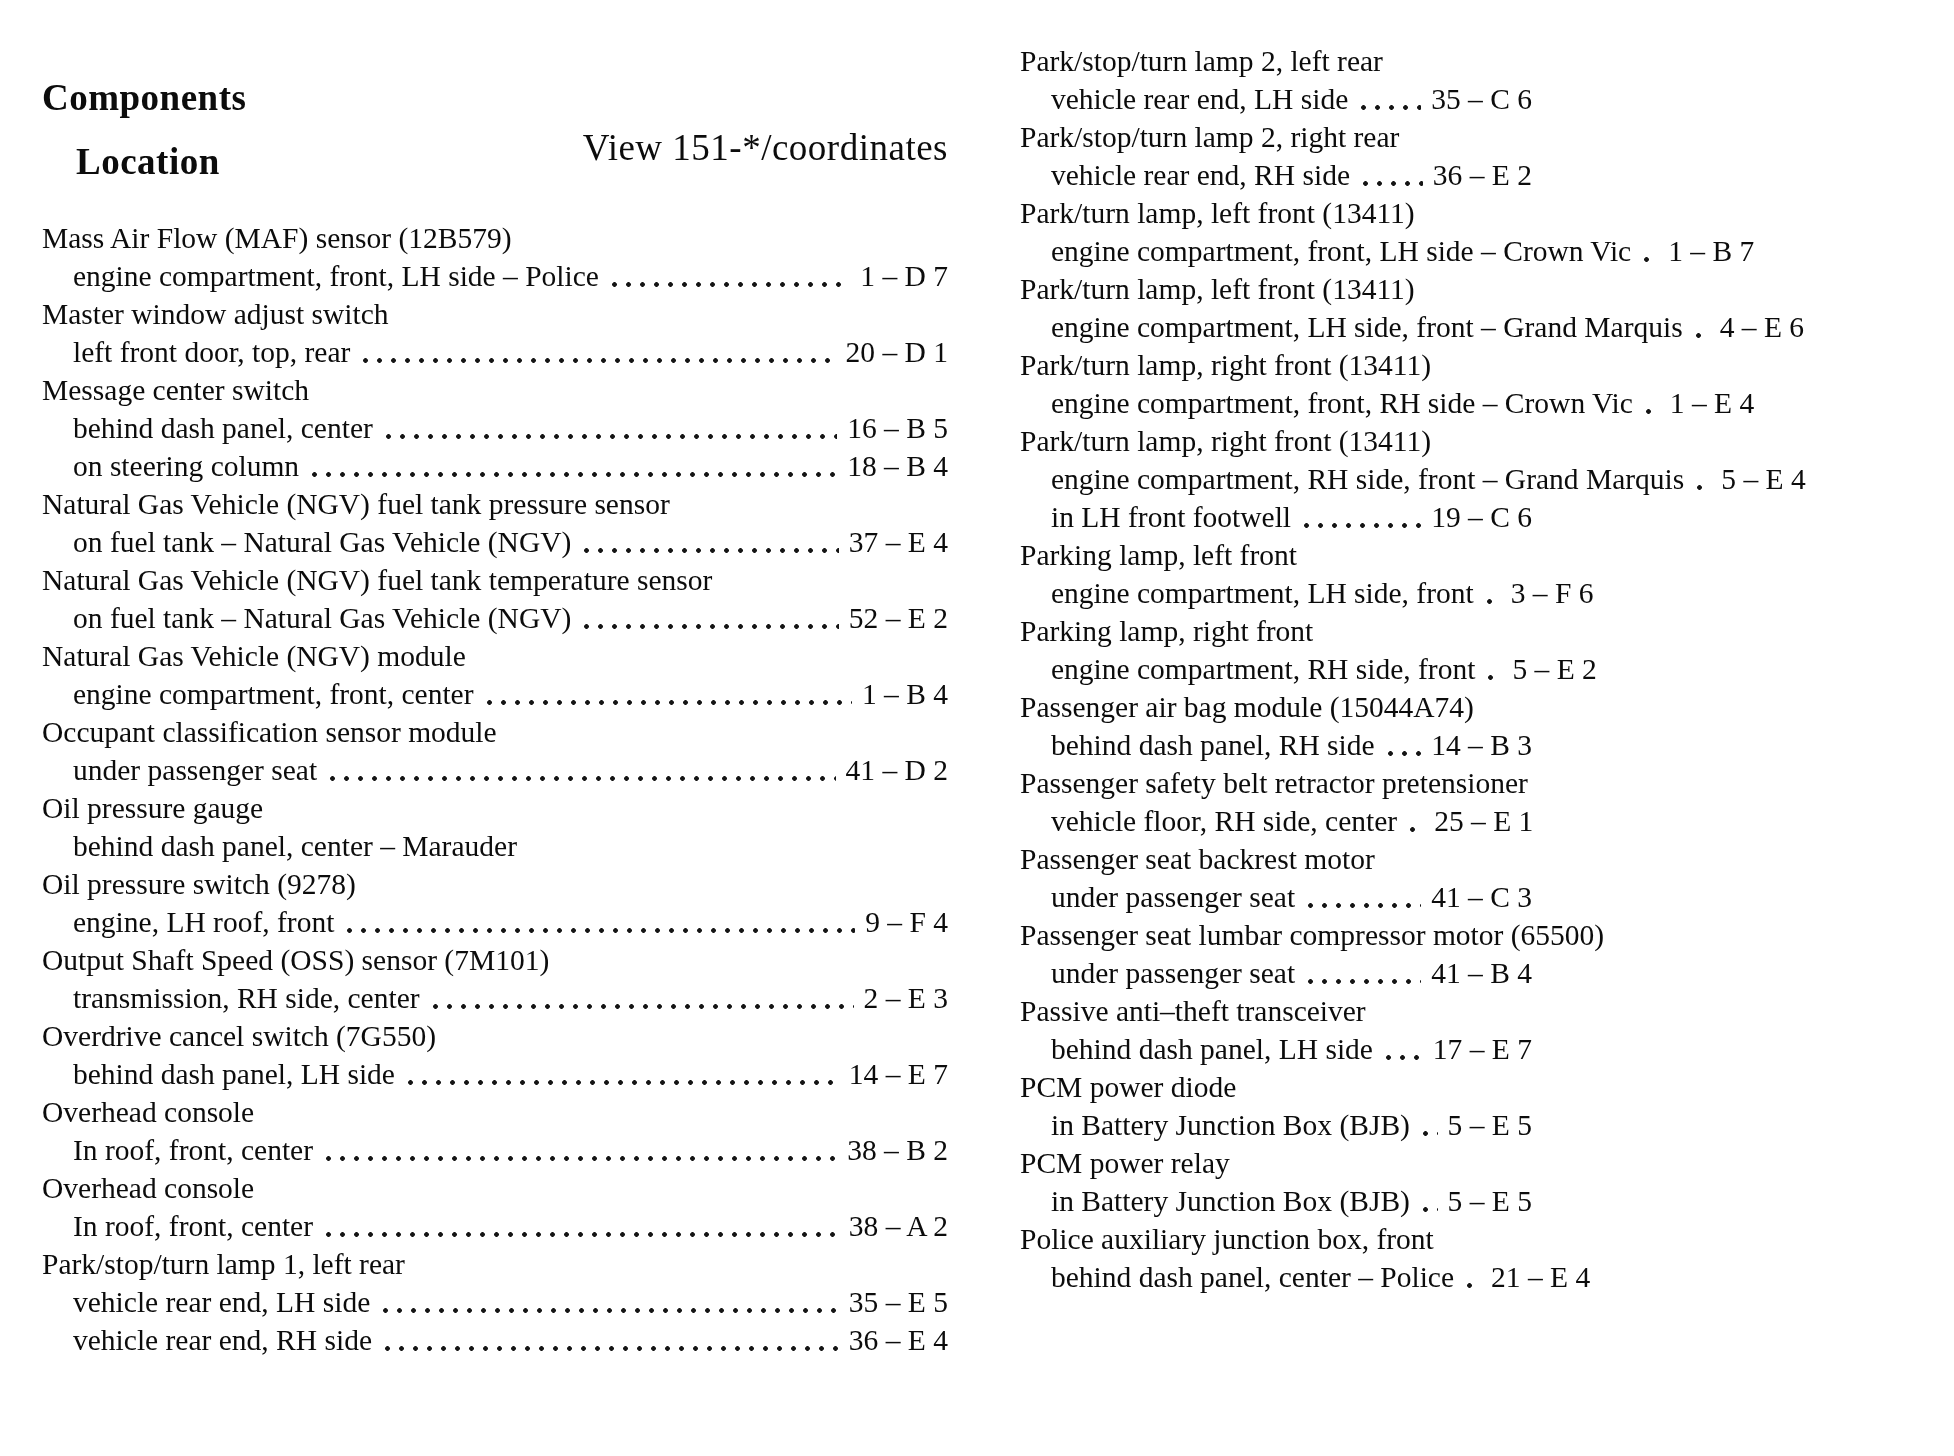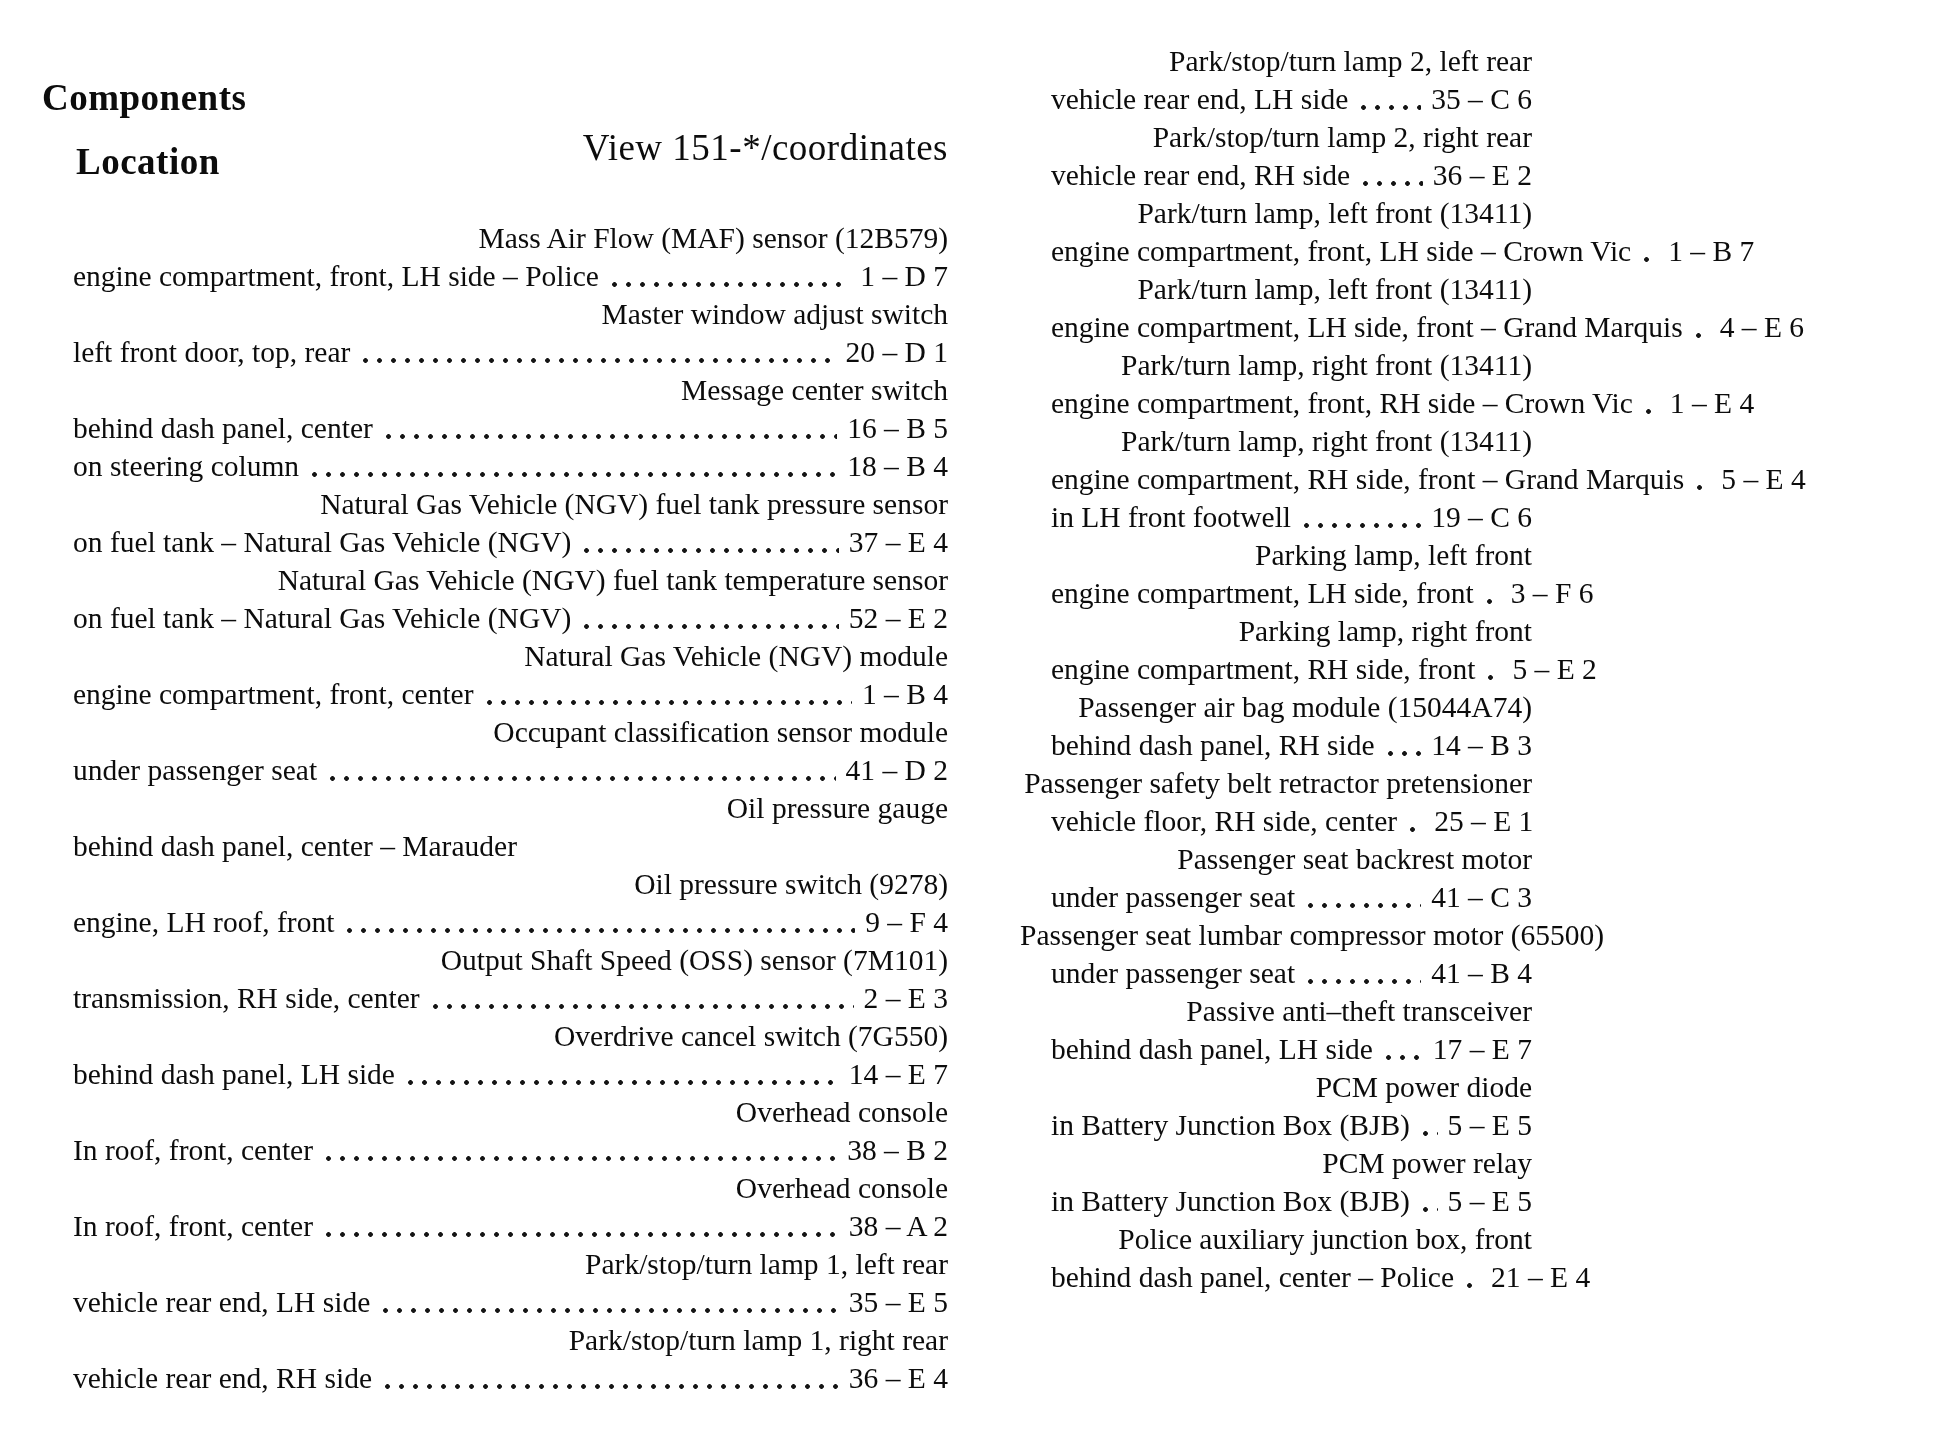--- a/index.html
+++ b/index.html
@@ -65,7 +65,6 @@
   }
   .entry-name {
     white-space: nowrap;
-    text-align: right;
   }
   .loc-row {
     display: flex;

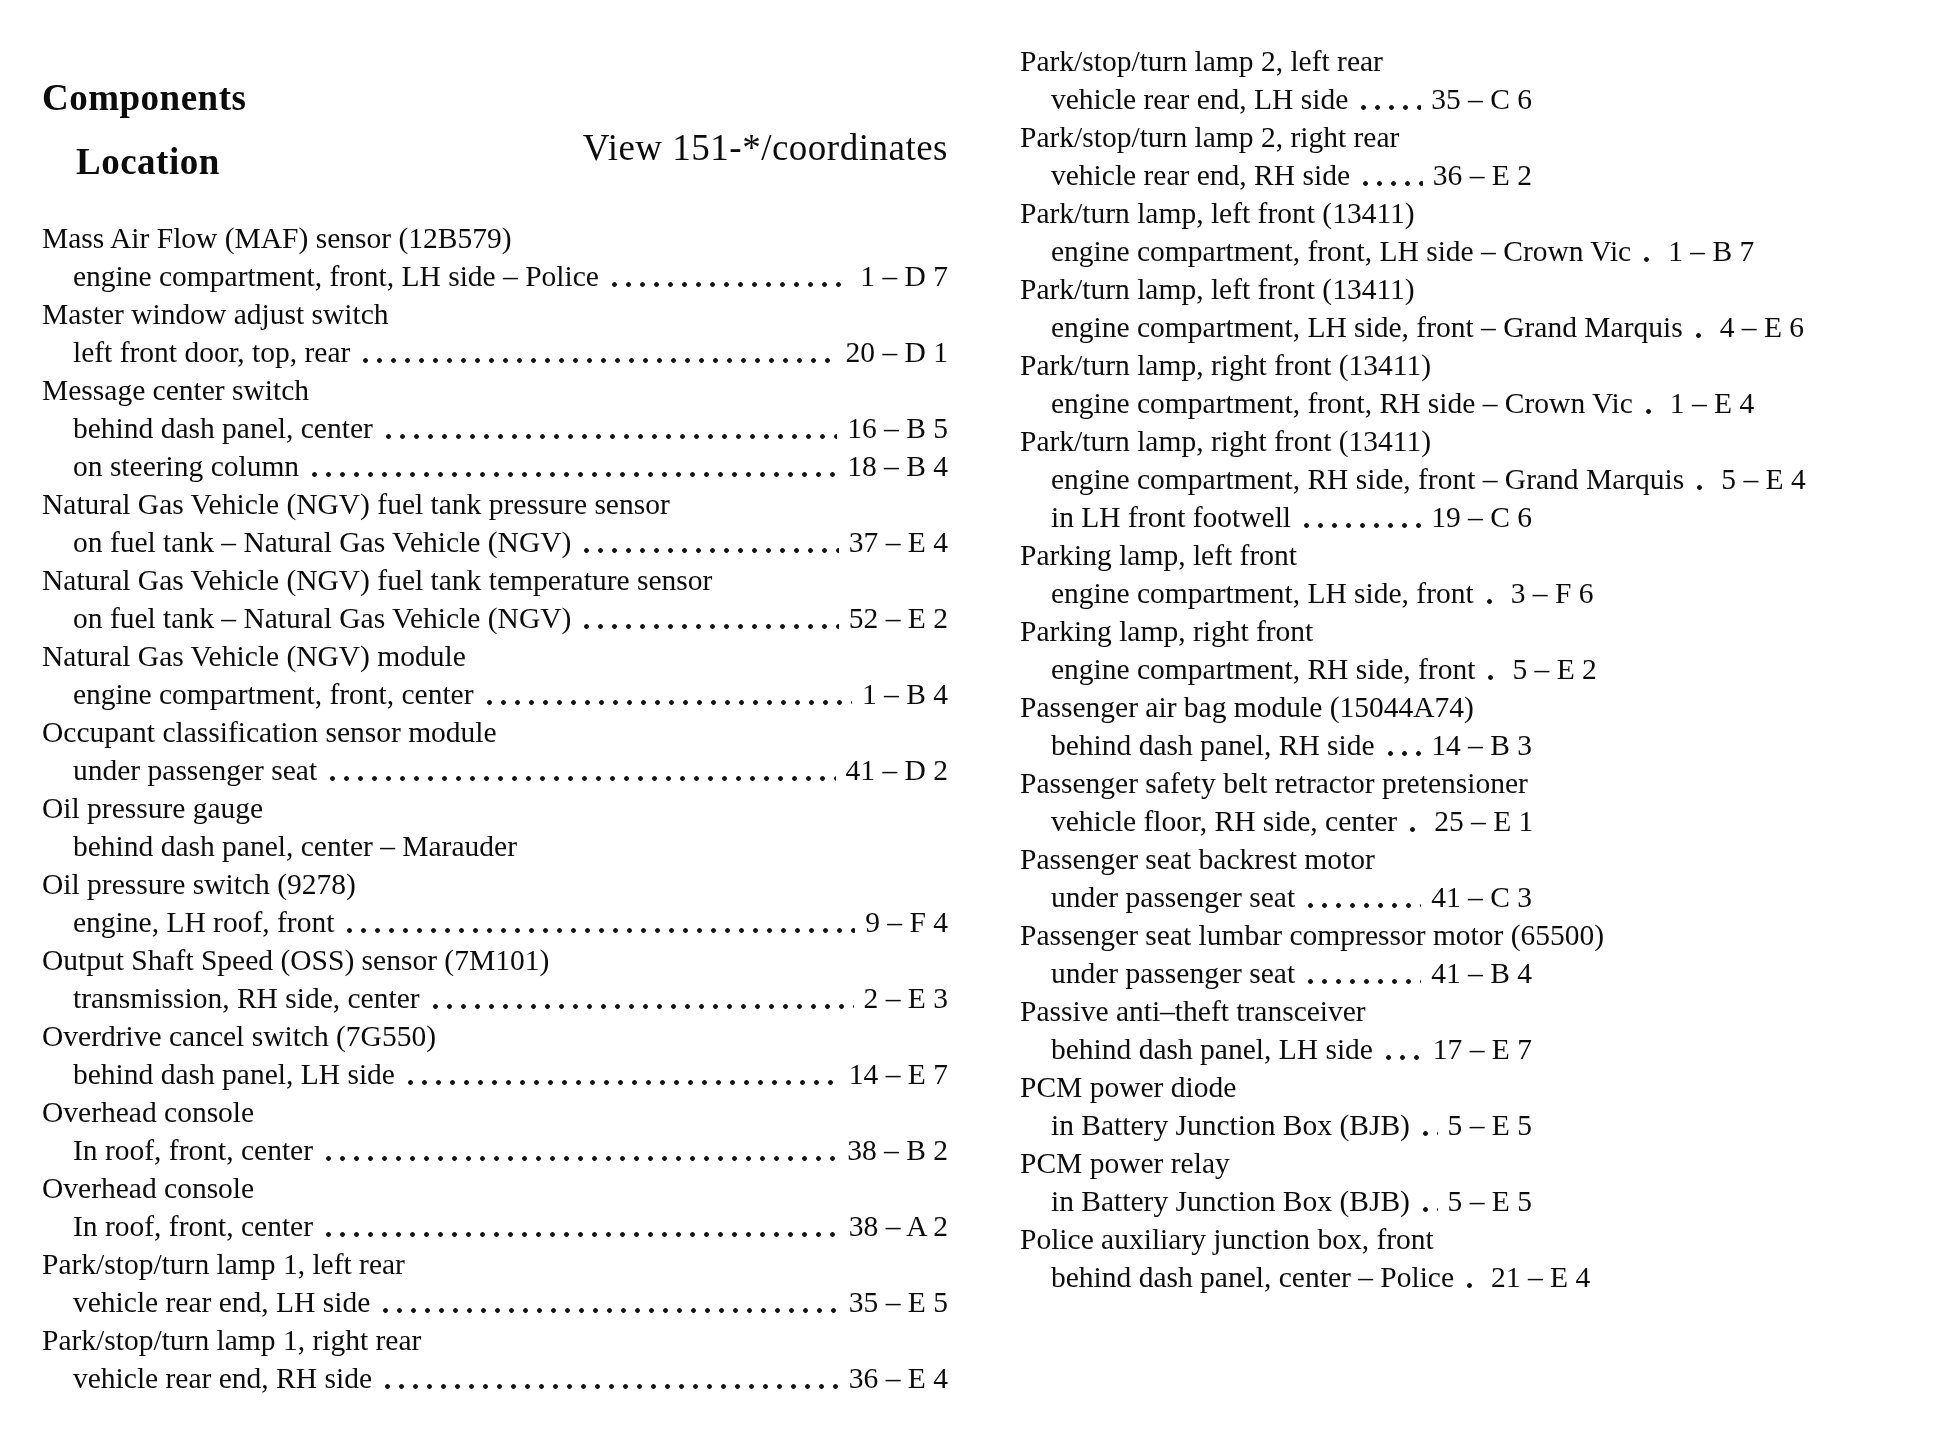--- a/index.html
+++ b/index.html
@@ -222,7 +222,6 @@
     </div>
   </div>
         <div class="entry">
-    <div class="entry-name">Park/stop/turn lamp 1, right rear</div>
     <div class="loc-row">
       <span class="loc-text">vehicle rear end, RH side</span>
       <span class="leader"></span>

